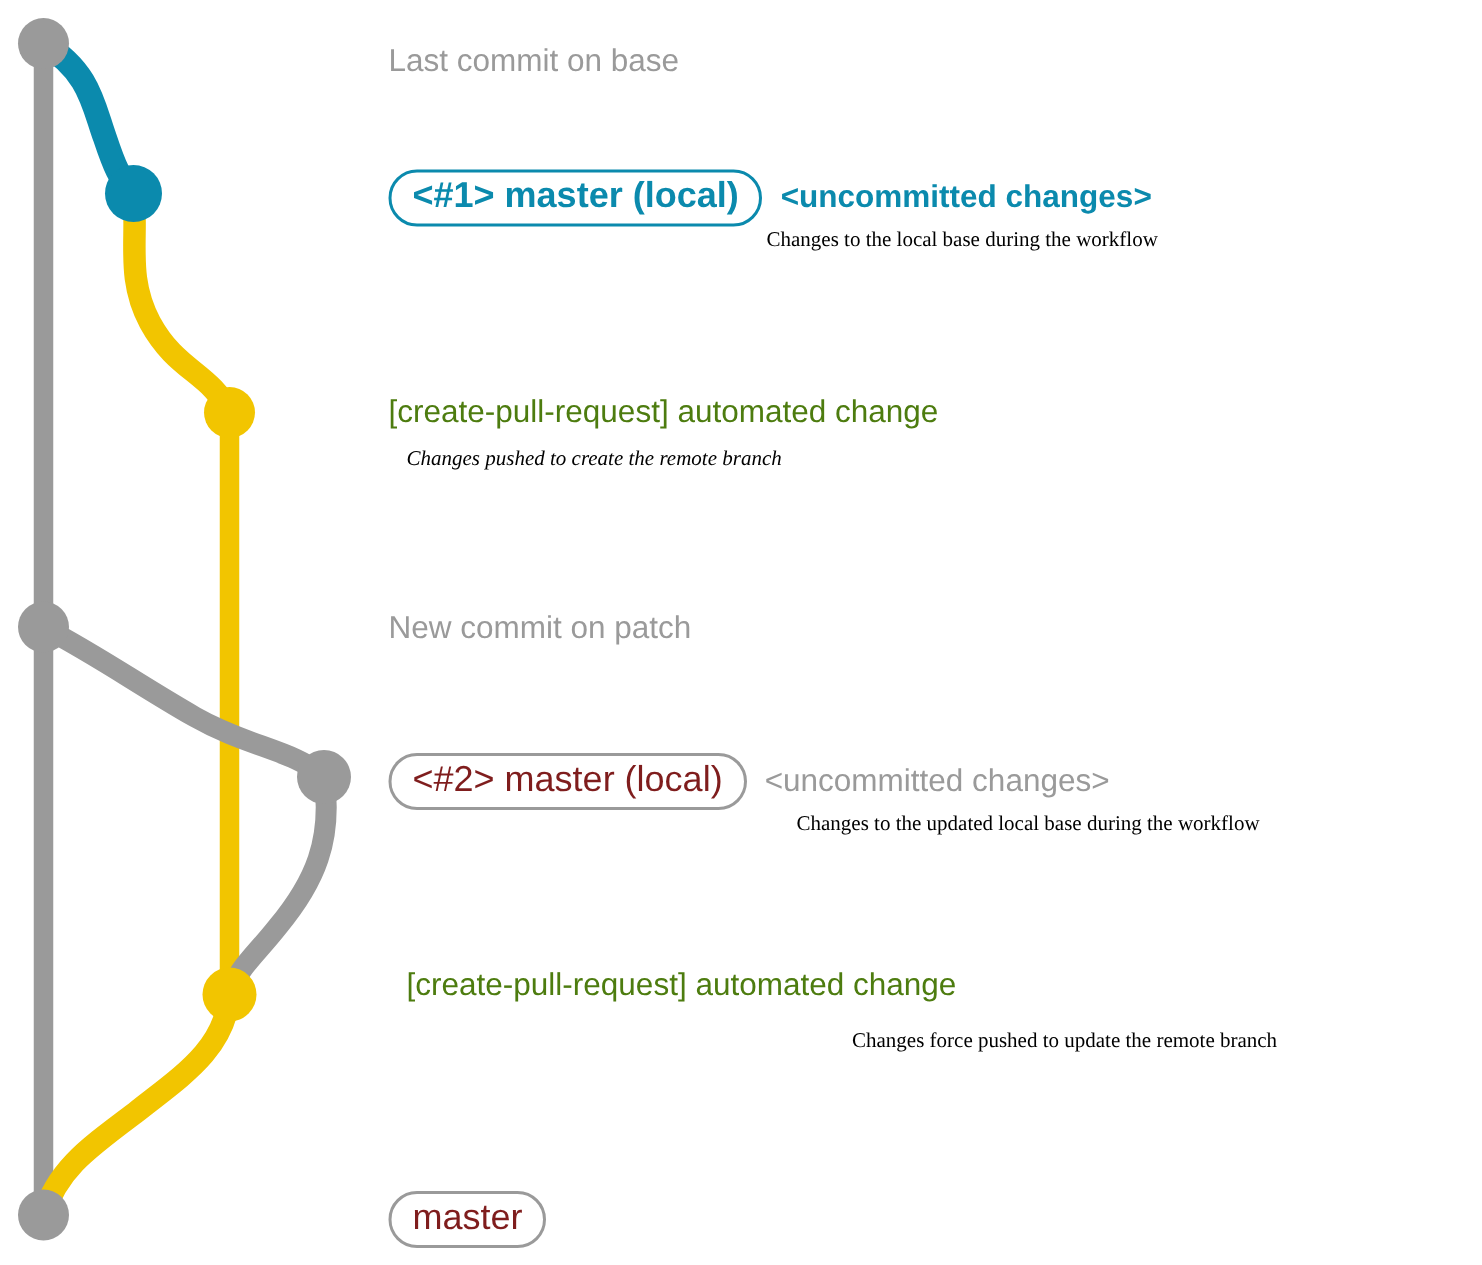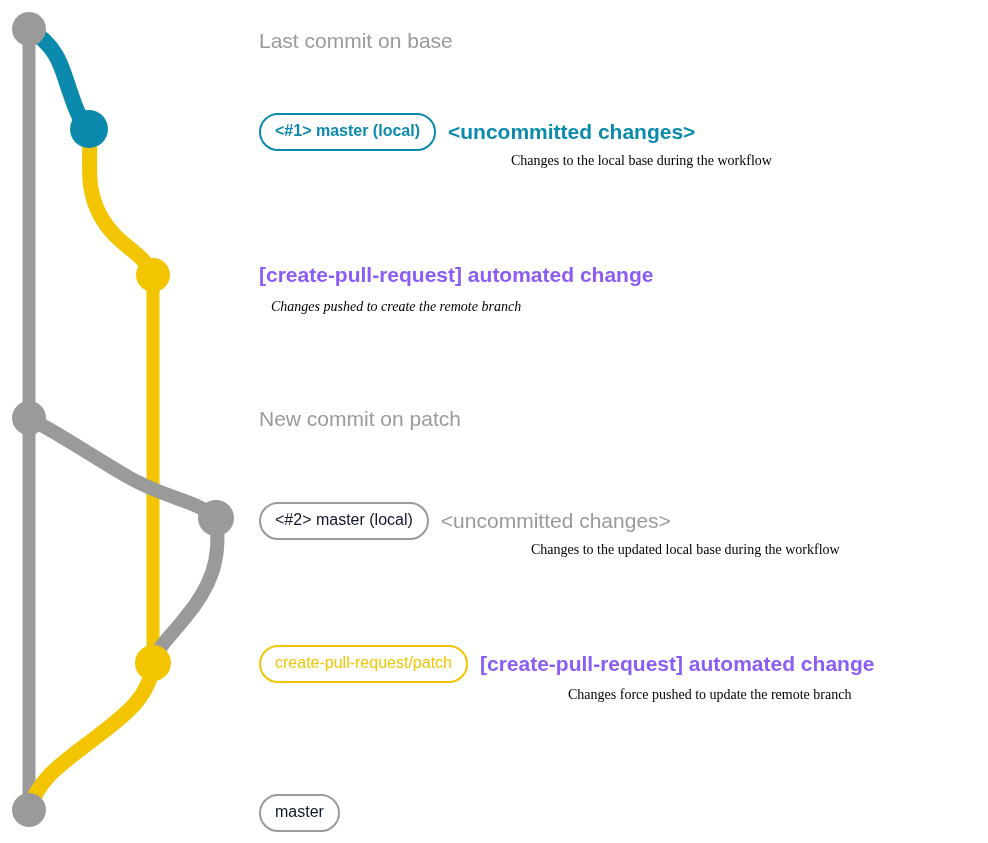--- a/index.html
+++ b/index.html
@@ -20,7 +20,7 @@
     border:2px solid #999999;
     border-radius:20px;
     padding:4px 14px 6px 14px;
-    font-size:16px;
+    font-size:24px;
     line-height:24px;
     color:#999999;
     background:transparent;

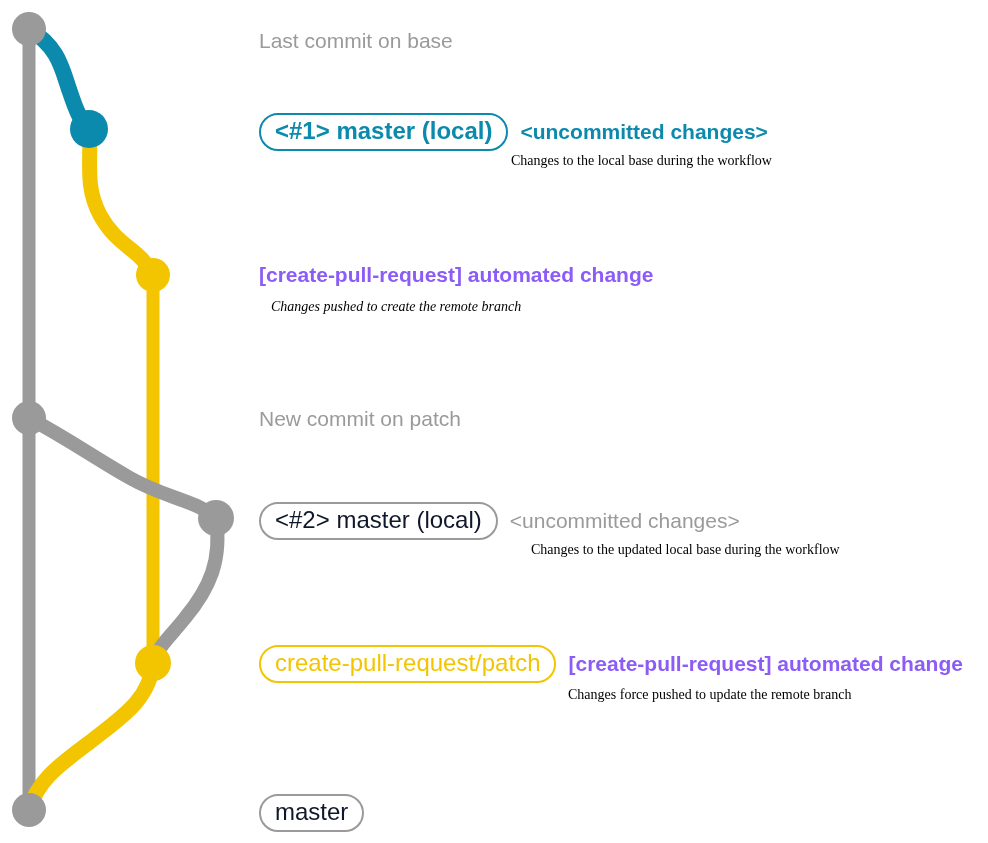--- a/index.html
+++ b/index.html
@@ -36,7 +36,7 @@
   }
   .subject.teal{color:#0b8aad;font-weight:bold;}
   .subject.gray{color:#9a9a9a;}
-  .subject.yellow{color:#8b5cf6;font-weight:bold;}
+  .subject.yellow{color:#4d7c0f;font-weight:normal;}
   .subject.plain-gray{color:#9a9a9a;font-weight:normal;}
 
   .desc{

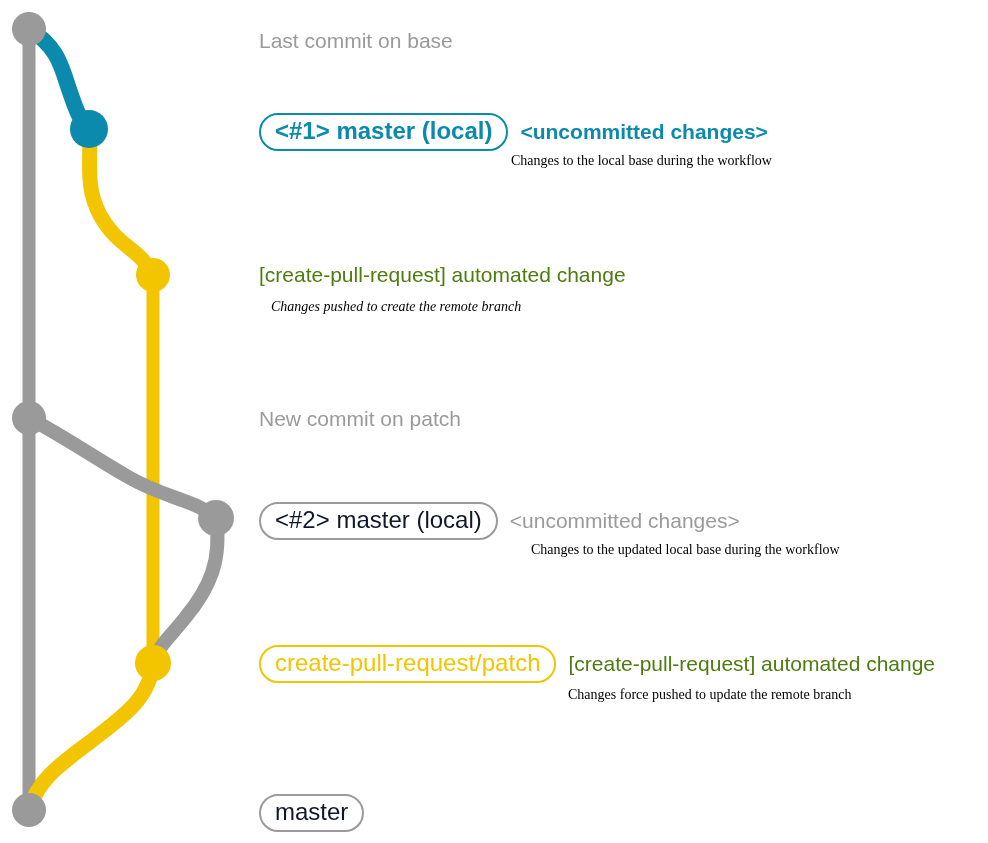--- a/index.html
+++ b/index.html
@@ -26,7 +26,7 @@
     background:transparent;
   }
   .pill.teal{border-color:#0b8aad;color:#0b8aad;font-weight:bold;}
-  .pill.gray{border-color:#9a9a9a;color:#0f172a;}
+  .pill.gray{border-color:#9a9a9a;color:#7f1d1d;}
   .pill.yellow{border-color:#f2c500;color:#f2c500;}
 
   .subject{

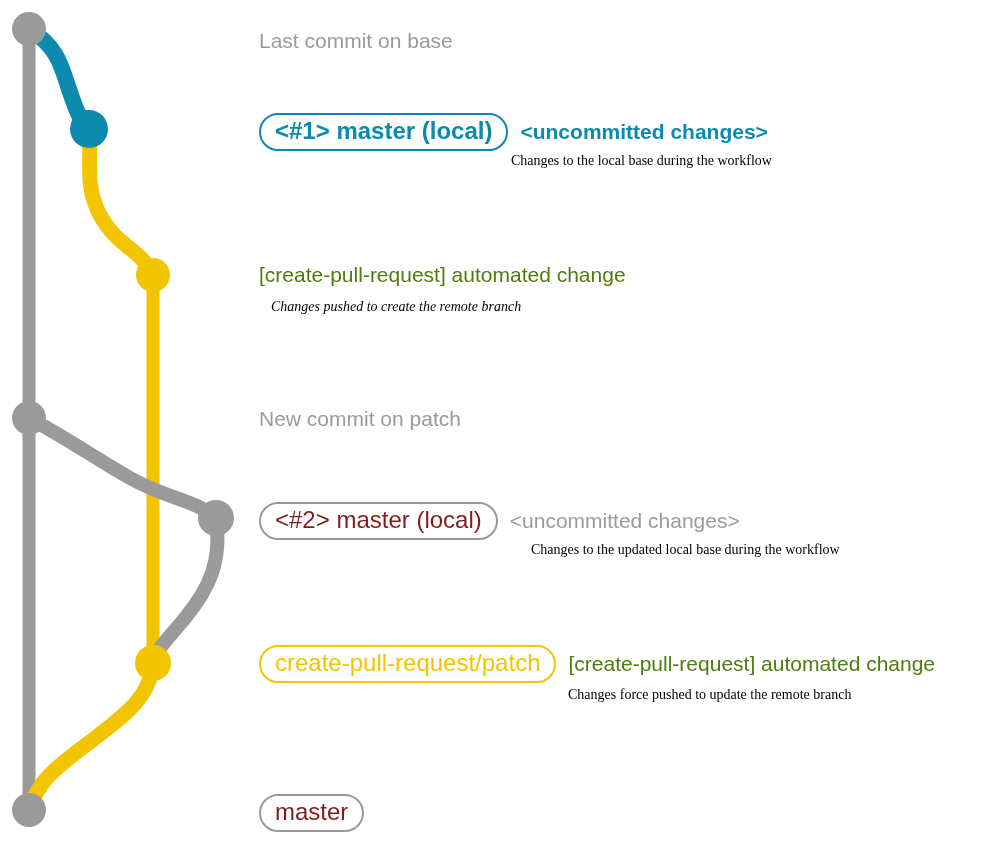--- a/index.html
+++ b/index.html
@@ -108,7 +108,6 @@
   <div class="desc" style="left:511px;top:539px;margin-left:20px;">Changes to the updated local base during the workflow</div>
 
   <div class="row" style="left:259px;top:645px;">
-    <span class="pill yellow">create-pull-request/patch</span>
     <span class="gap"></span>
     <span class="subject yellow">[create-pull-request] automated change</span>
   </div>

